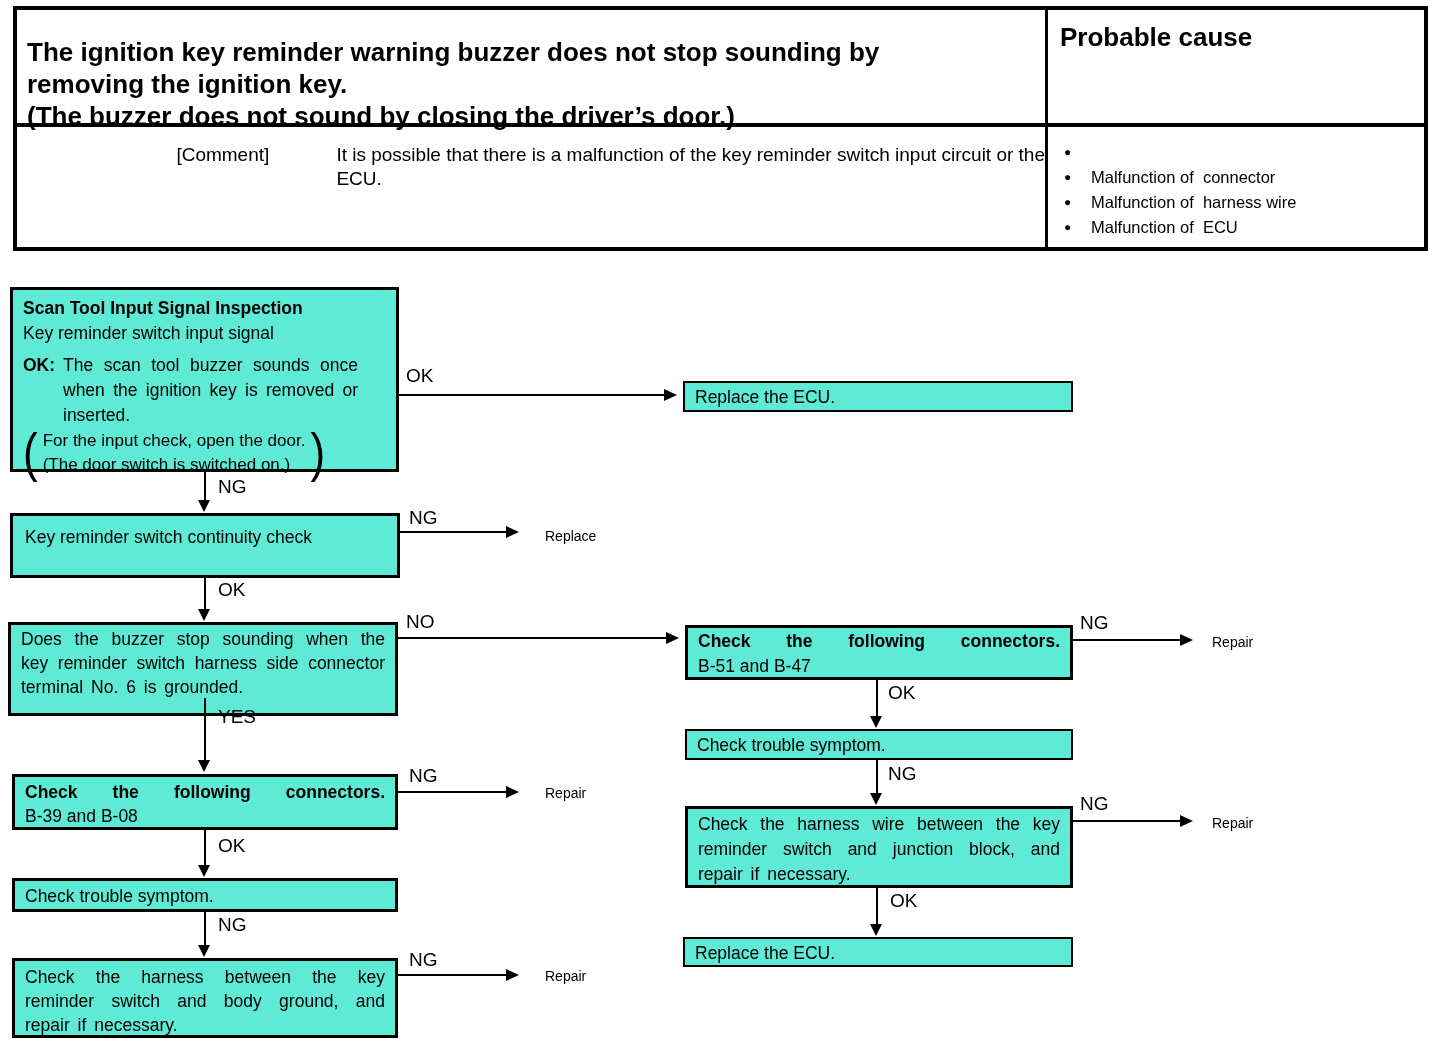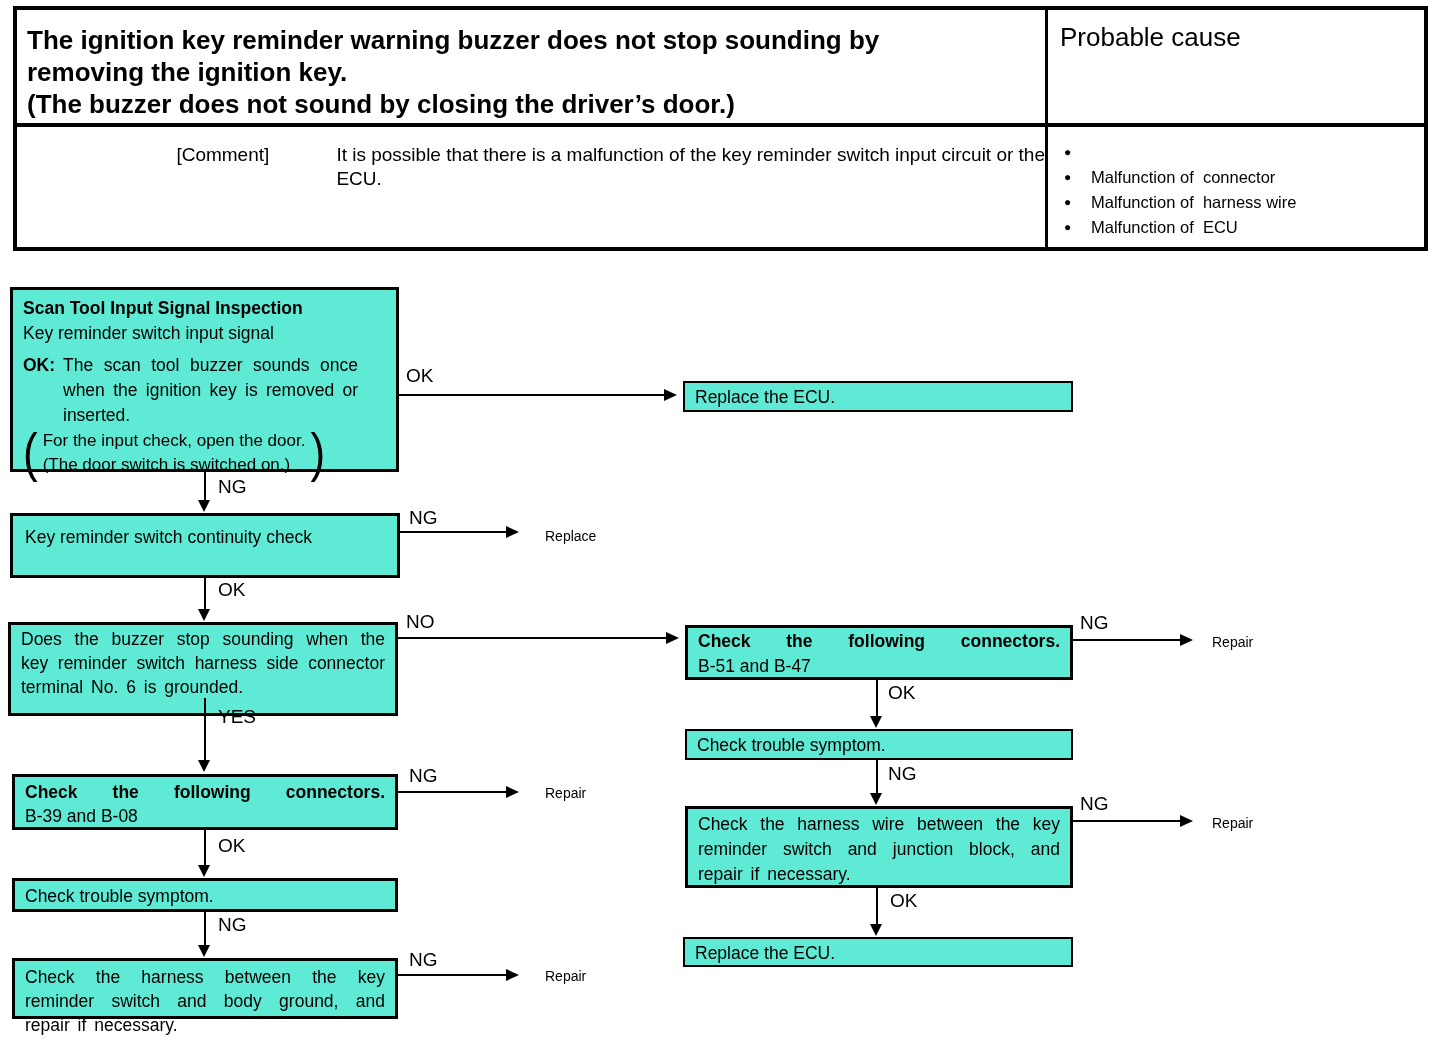--- a/index.html
+++ b/index.html
@@ -17,7 +17,7 @@
   .cell { box-sizing:border-box; }
   .cell.cleft { border-right:3px solid #000; }
   .cell.toprow { border-bottom:4px solid #000; }
-  .c-problem { padding:14px 14px 0 10px; font-weight:bold; font-size:26px; line-height:32px; }
+  .c-problem { padding:26px 14px 0 10px; font-weight:bold; font-size:26px; line-height:32px; }
   .c-causehdr { padding:12px 0 0 12px; font-weight:normal; font-size:26px; }
   .c-comment { display:flex; padding:16px 0 0 26px; font-size:19px; line-height:24px;justify-content:flex-end; }
   .comment-label { width:160px; flex:none; }

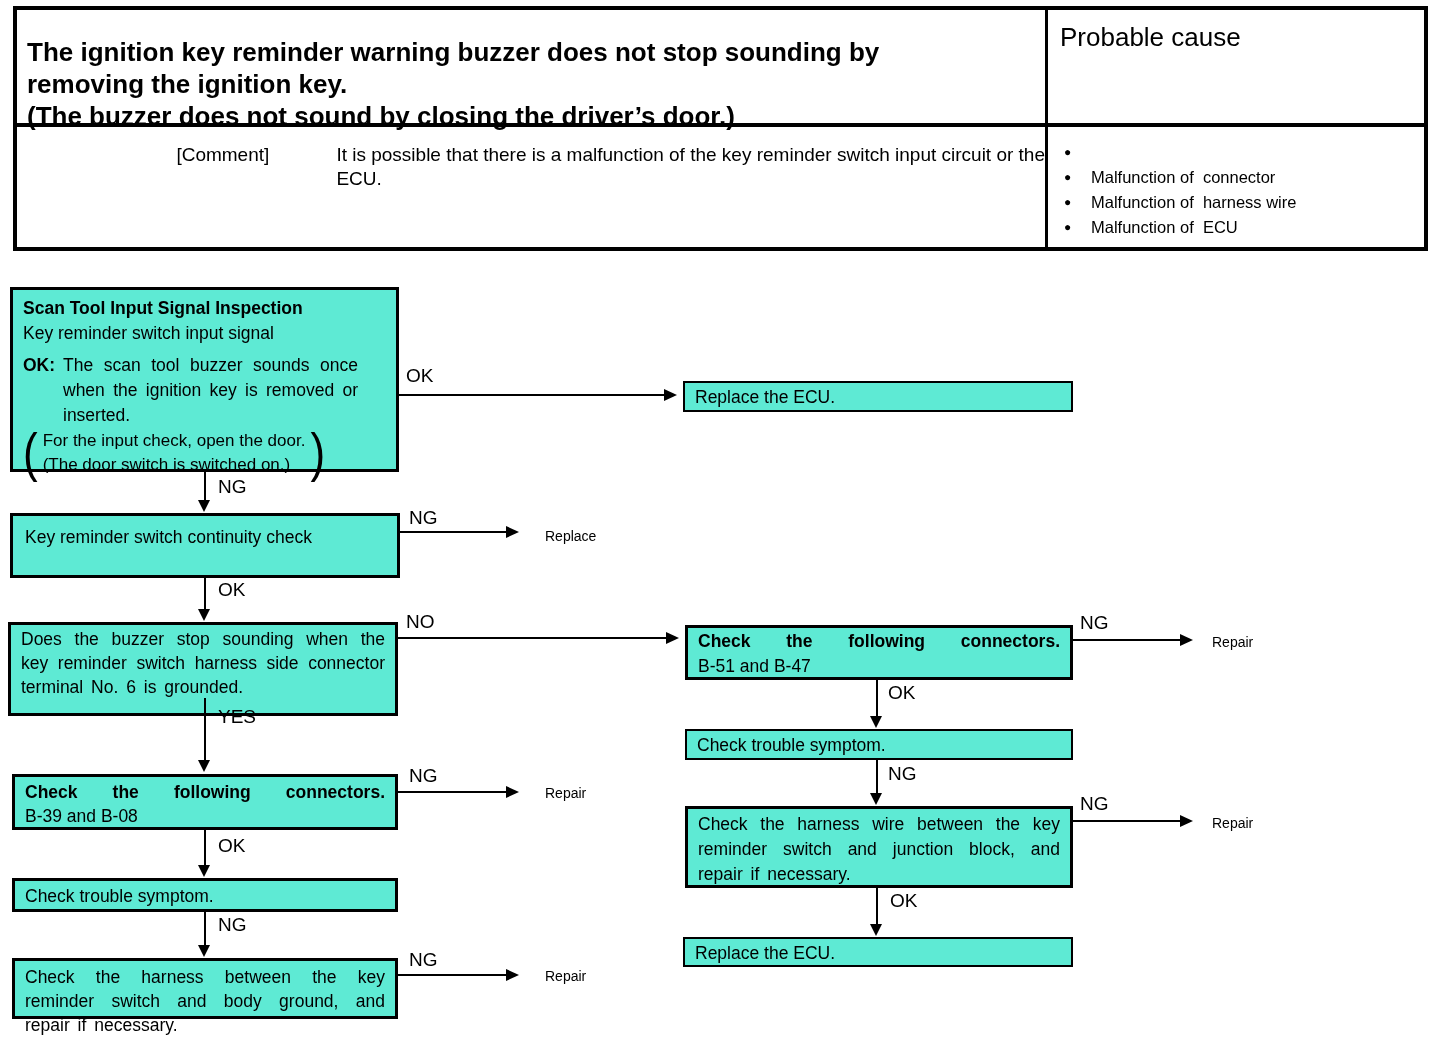--- a/index.html
+++ b/index.html
@@ -18,7 +18,7 @@
   .cell.cleft { border-right:3px solid #000; }
   .cell.toprow { border-bottom:4px solid #000; }
   .c-problem { padding:26px 14px 0 10px; font-weight:bold; font-size:26px; line-height:32px; }
-  .c-causehdr { padding:12px 0 0 12px; font-weight:normal; font-size:26px; }
+  .c-causehdr { padding:12px 0 0 12px; font-weight:bold; font-size:26px; }
   .c-comment { display:flex; padding:16px 0 0 26px; font-size:19px; line-height:24px;justify-content:flex-end; }
   .comment-label { width:160px; flex:none; }
   .c-causes { padding:13px 0 0 16px; font-size:16.5px; line-height:25px; }

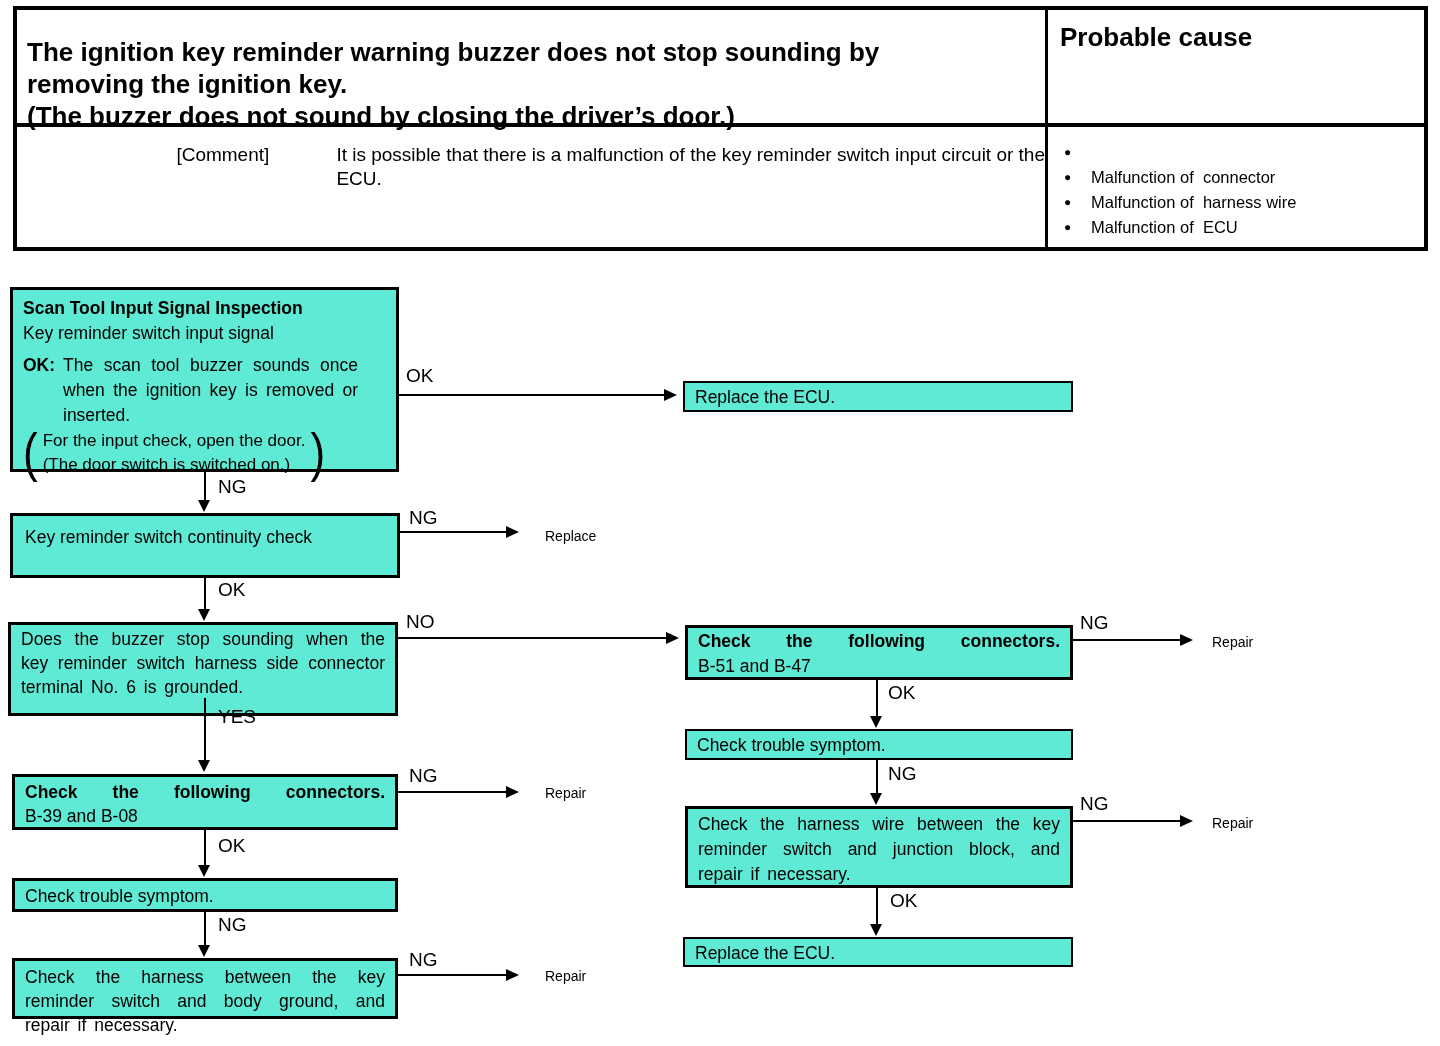--- a/index.html
+++ b/index.html
@@ -124,7 +124,7 @@
 
   <div class="box" style="left:12px; top:878px; width:386px; height:34px; padding:3px 10px;">Check trouble symptom.</div>
 
-  <div class="box jt" style="left:12px; top:958px; width:386px; height:61px; line-height:24px; padding:4px 10px;">Check the harness between the key reminder switch and body ground, and repair if necessary.</div>
+  <div class="box jt" style="left:12px; top:958px; width:386px; height:80px; line-height:24px; padding:4px 10px;">Check the harness between the key reminder switch and body ground, and repair if necessary.</div>
 
   <div class="box thin" style="left:683px; top:381px; width:390px; height:31px;">Replace the ECU.</div>
 

